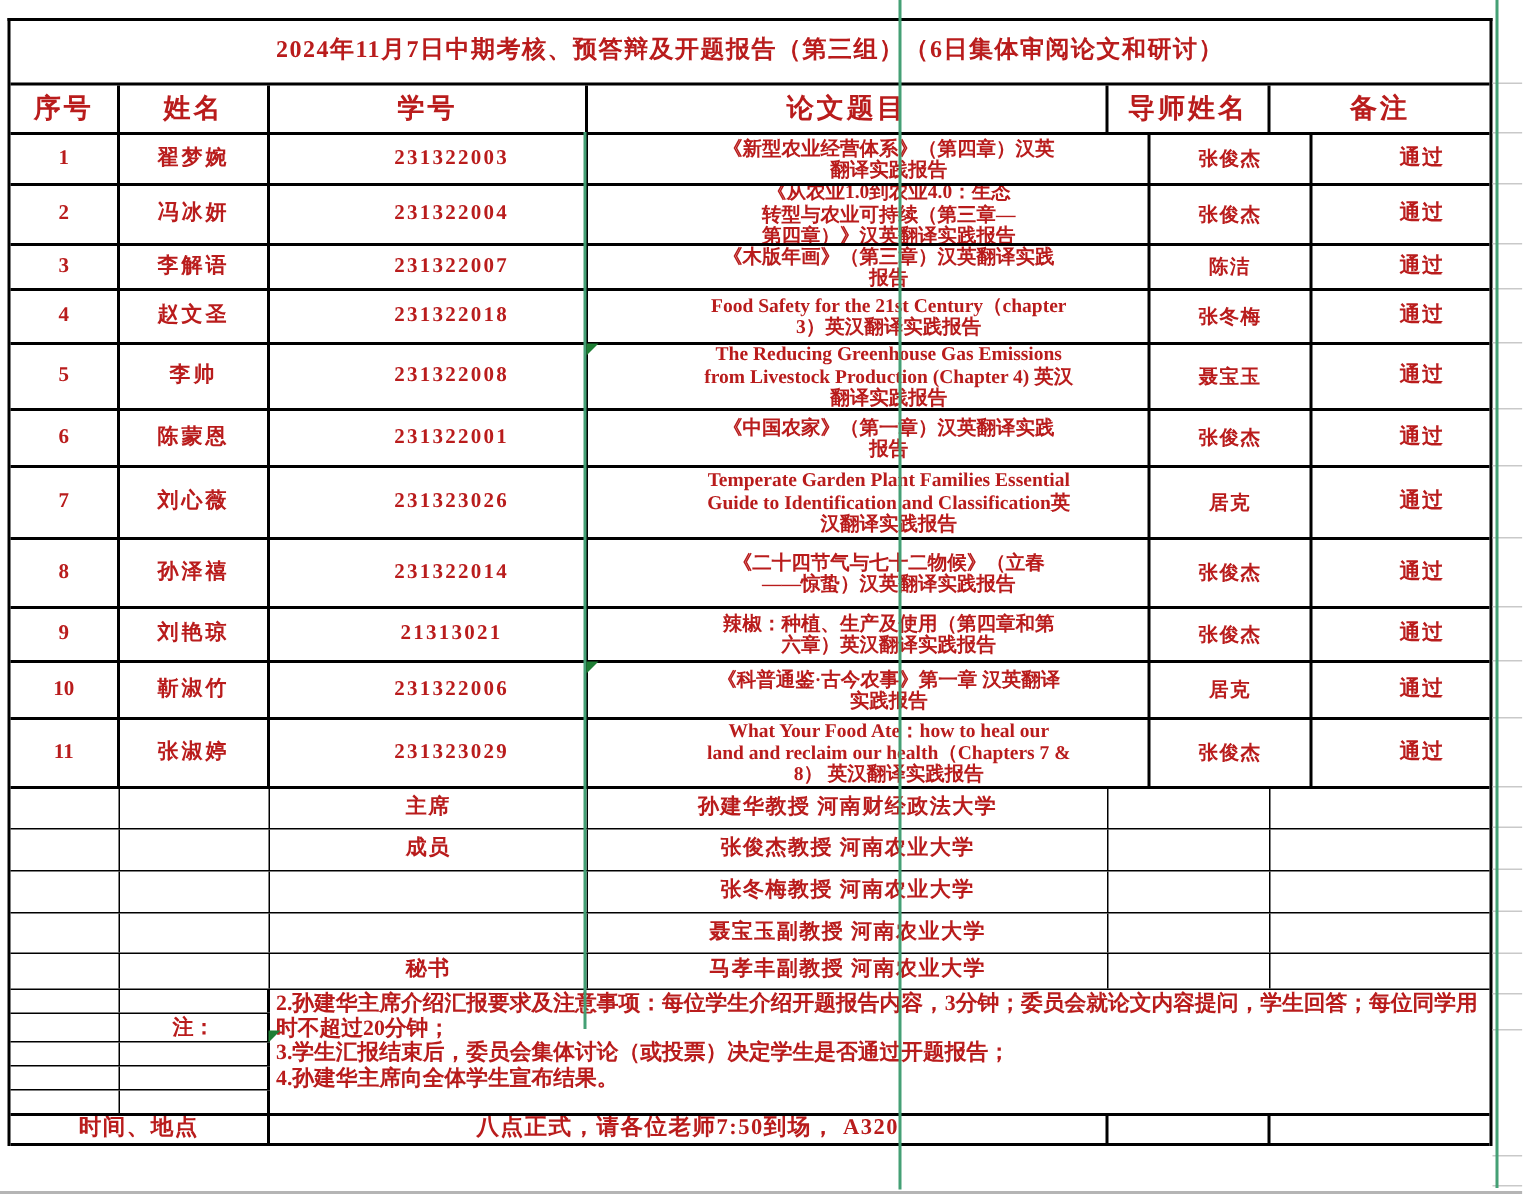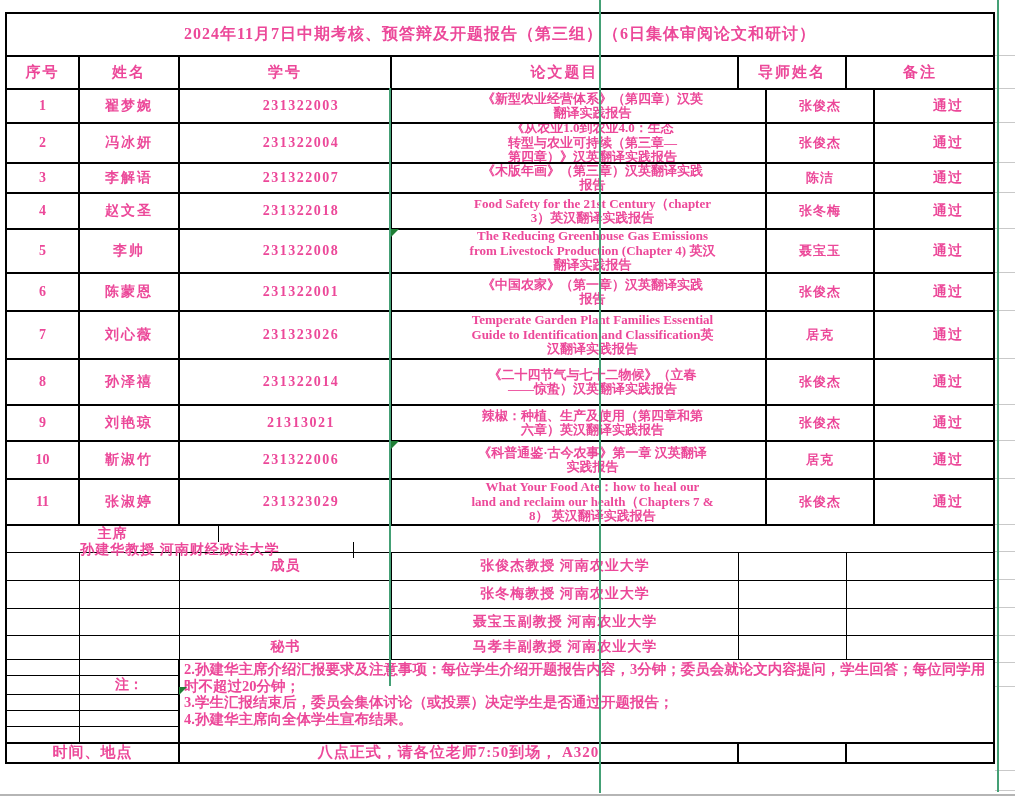--- a/index.html
+++ b/index.html
@@ -4,7 +4,7 @@
 <style>
   html,body{margin:0;padding:0;background:#ffffff;}
   #sheet{position:relative;width:1015px;height:801px;background:#fff;overflow:hidden;
-         font-family:"Liberation Serif","DejaVu Serif",serif;color:#ec4899;}
+         font-family:"Liberation Serif","DejaVu Serif",serif;color:#b91c1c;}
   #grid-table{position:absolute;left:5px;top:12px;width:990px;
               border:2px solid #000;border-bottom:none;box-sizing:border-box;background:#fff;}
   .row{display:flex;box-sizing:border-box;border-bottom:2px solid #000;}

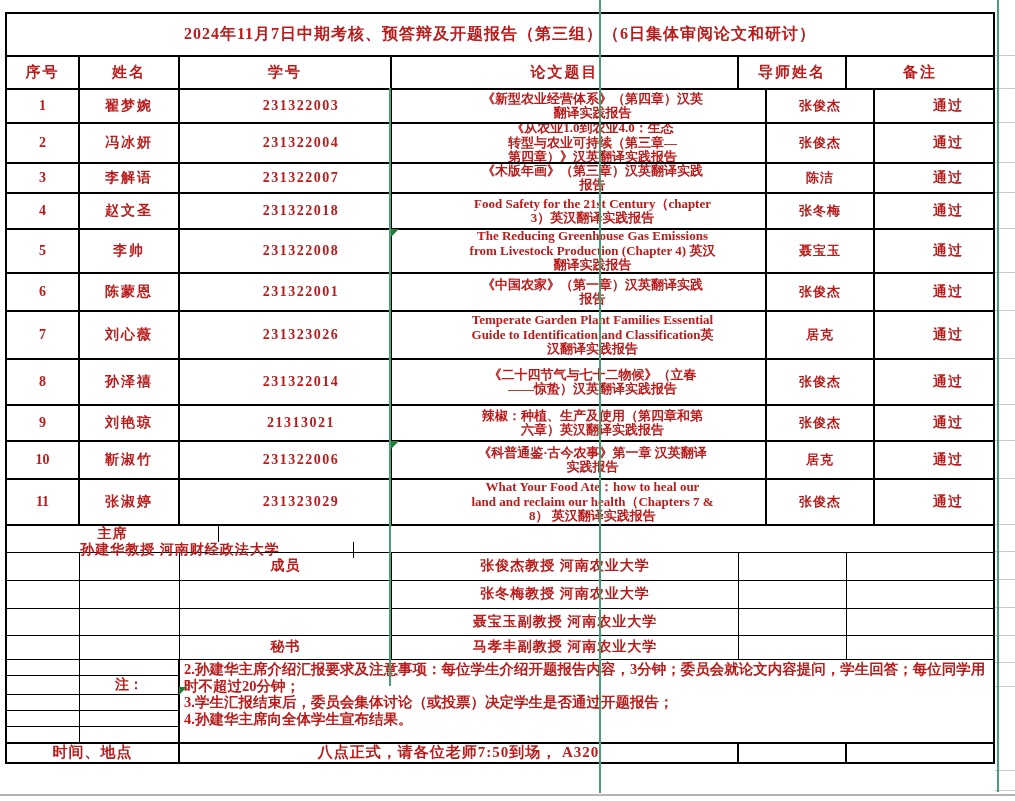--- a/index.html
+++ b/index.html
@@ -18,7 +18,7 @@
   .title-row{height:43px;}
   .title-cell{width:986px;flex:none;font-size:16px;letter-spacing:1px;}
   .header-row{height:33px;}
-  .header-row .cell{font-size:15px;letter-spacing:2px;}
+  .header-row .cell{font-size:18px;letter-spacing:2px;}
   .cell-no{font-size:14px;}
   .cell-name{font-size:14px;letter-spacing:2px;}
   .cell-id{font-size:14px;letter-spacing:1.5px;padding-left:32px;}

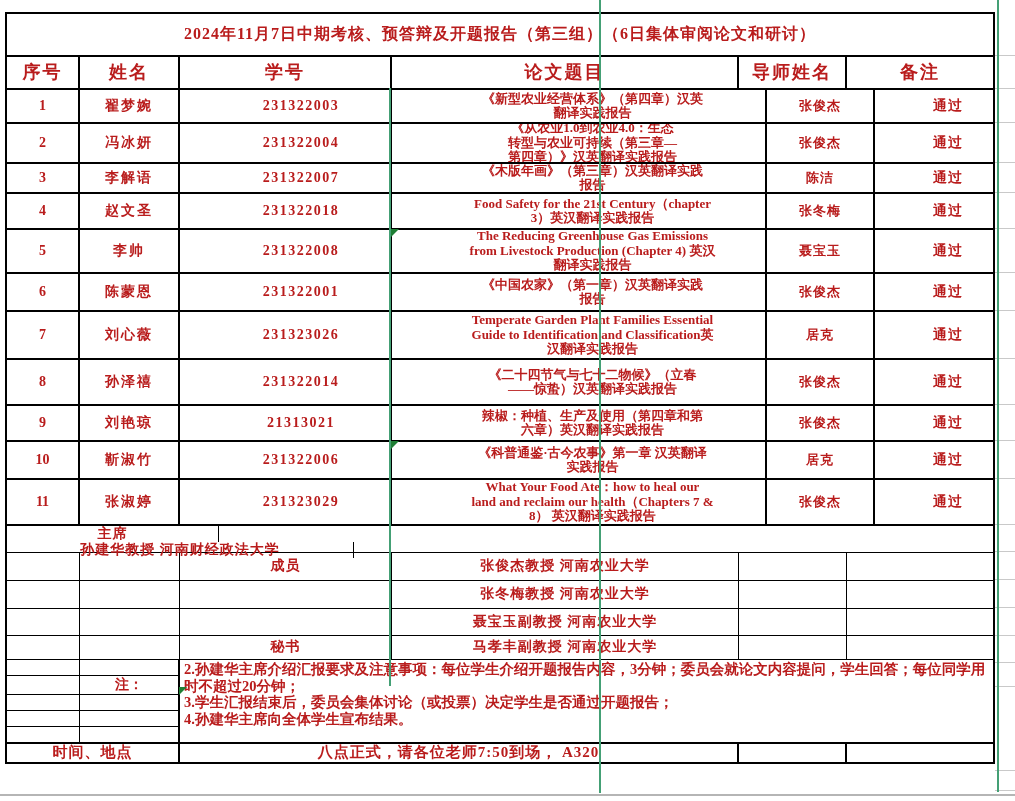--- a/index.html
+++ b/index.html
@@ -171,7 +171,7 @@
   </div>
       </div>
     <div id="committee-rows">
-        <div class="row thin committee-row" style="height: 27px; flex-direction: column;">
+        <div class="row thin committee-row" style="height: 27px;">
     <div class="cell c0"></div>
     <div class="cell c1"></div>
     <div class="cell c2">主席</div>

